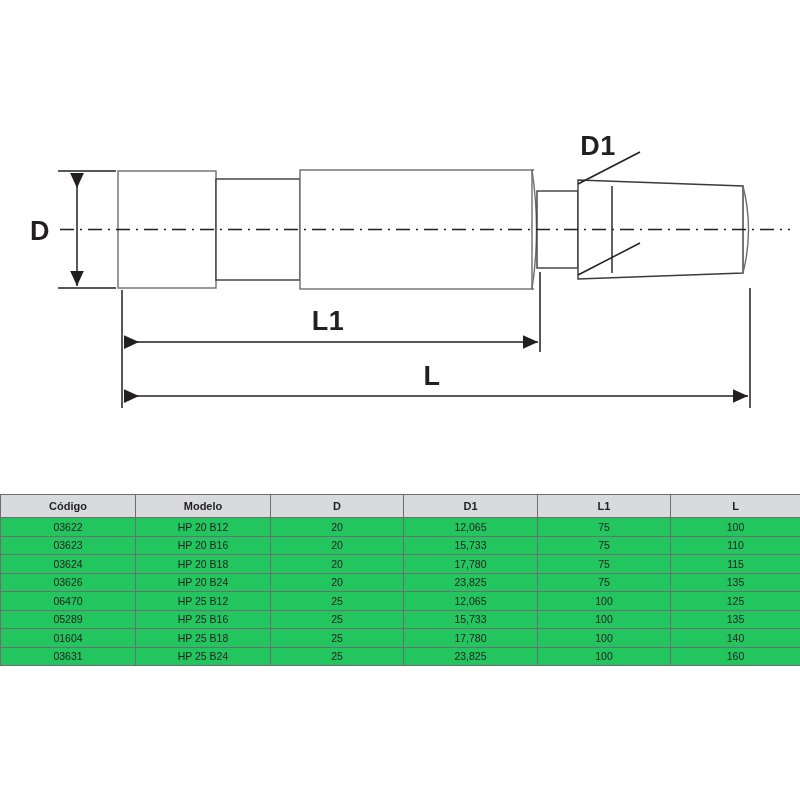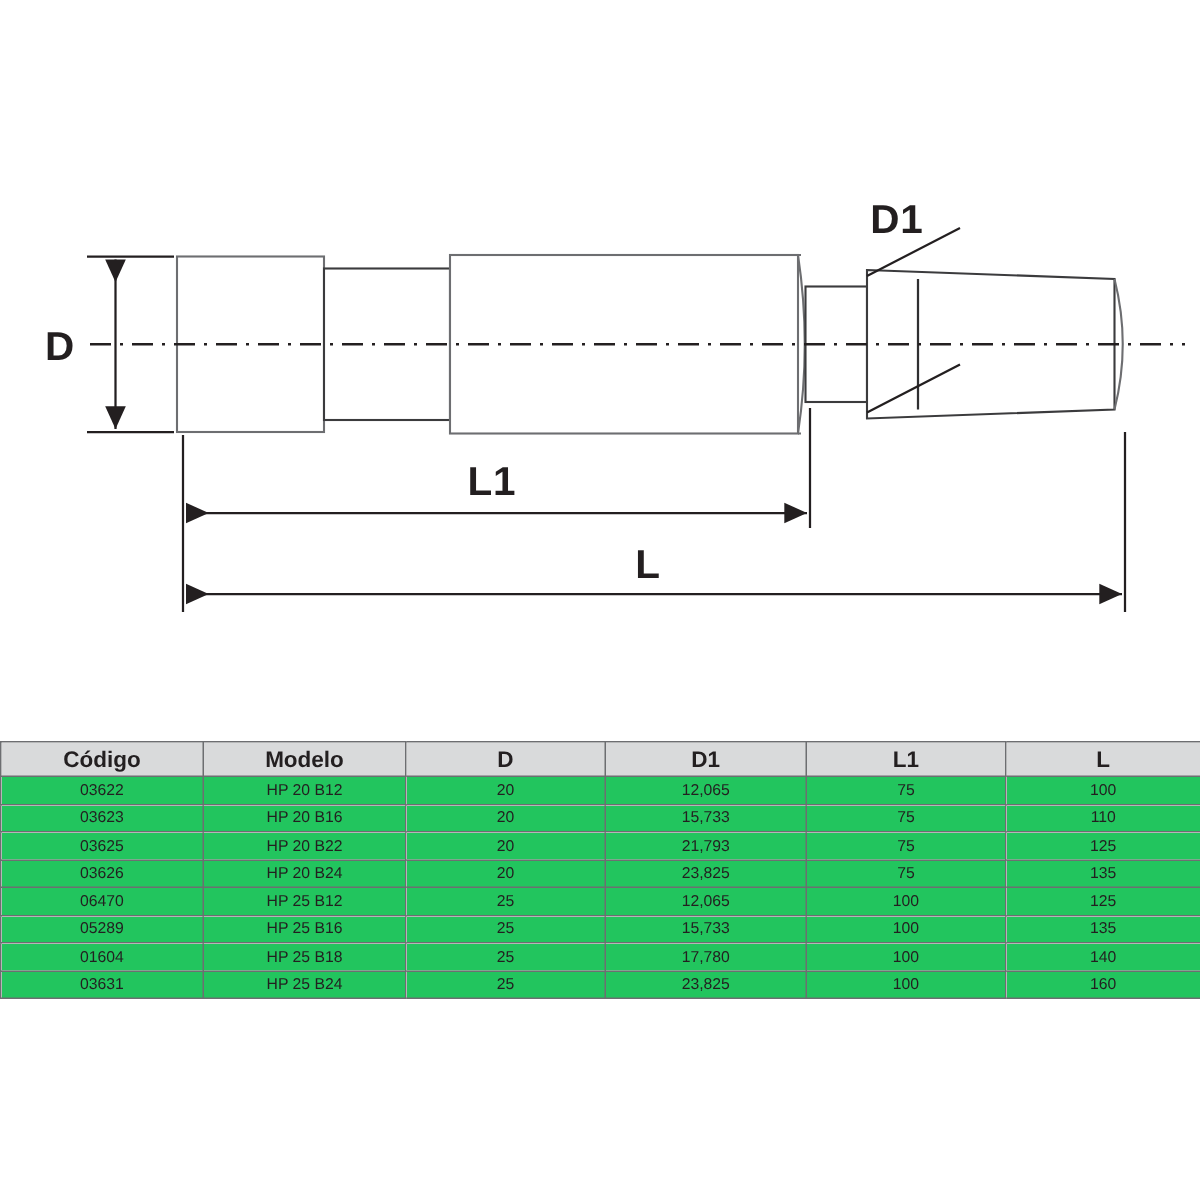--- a/index.html
+++ b/index.html
@@ -103,7 +103,7 @@
   table#spec-table th {
     background: #d9dadb;
     height: 22px;
-    font-size: 15px;
+    font-size: 11px;
     font-weight: 700;
   }
   table#spec-table td {

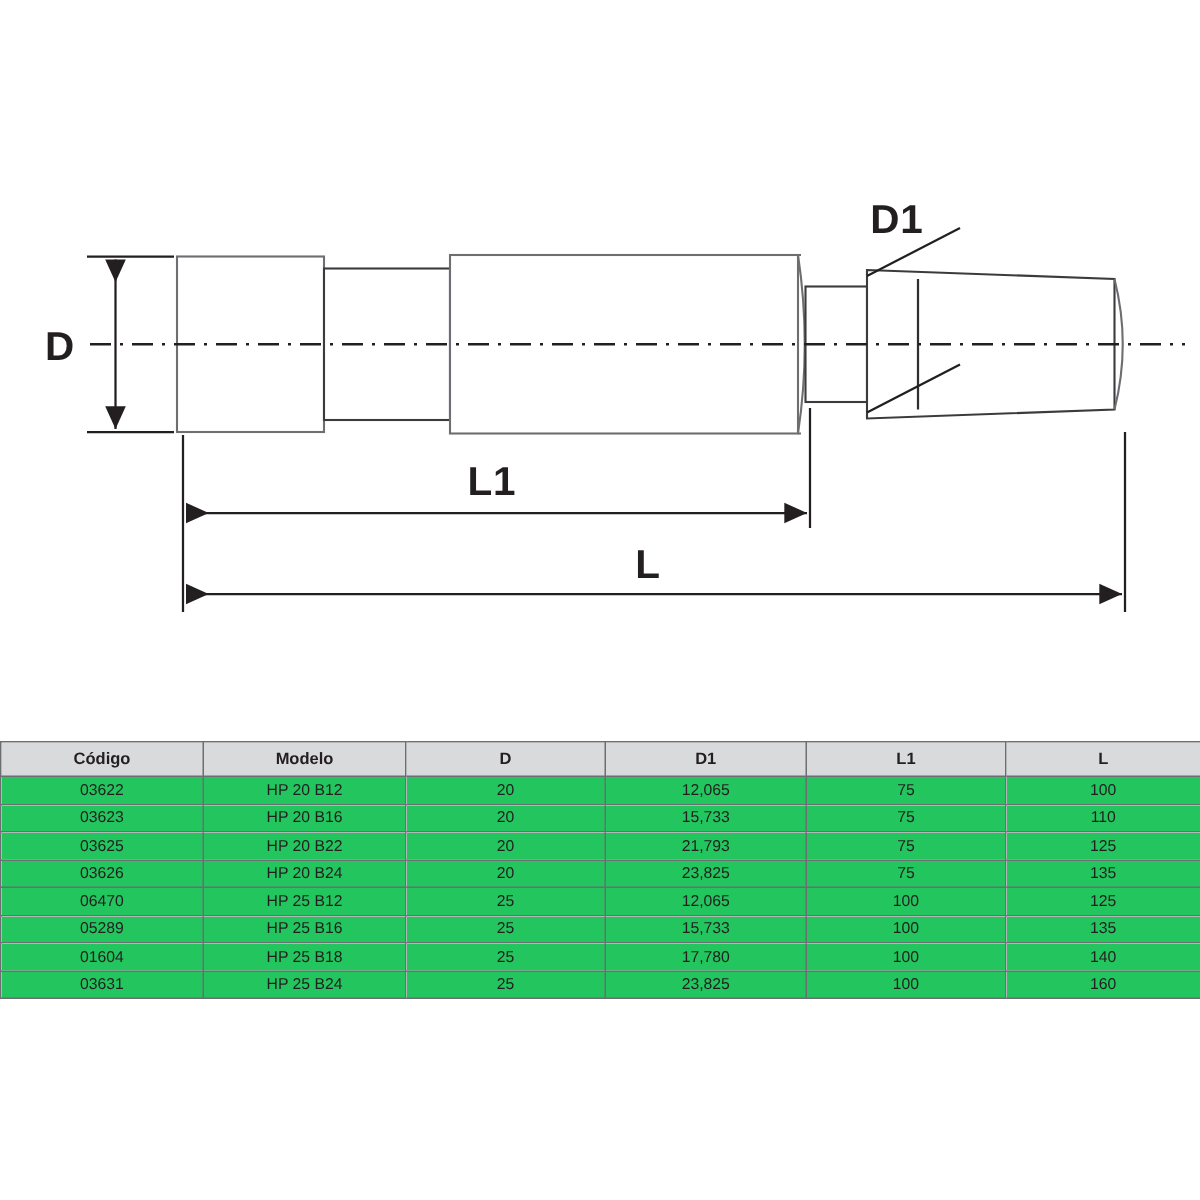--- a/index.html
+++ b/index.html
@@ -228,6 +228,14 @@
         <td>110</td>
       </tr>
       <tr>
+        <td>03624</td>
+        <td>HP 20 B18</td>
+        <td>20</td>
+        <td>17,780</td>
+        <td>75</td>
+        <td>115</td>
+      </tr>
+      <tr>
         <td>03625</td>
         <td>HP 20 B22</td>
         <td>20</td>

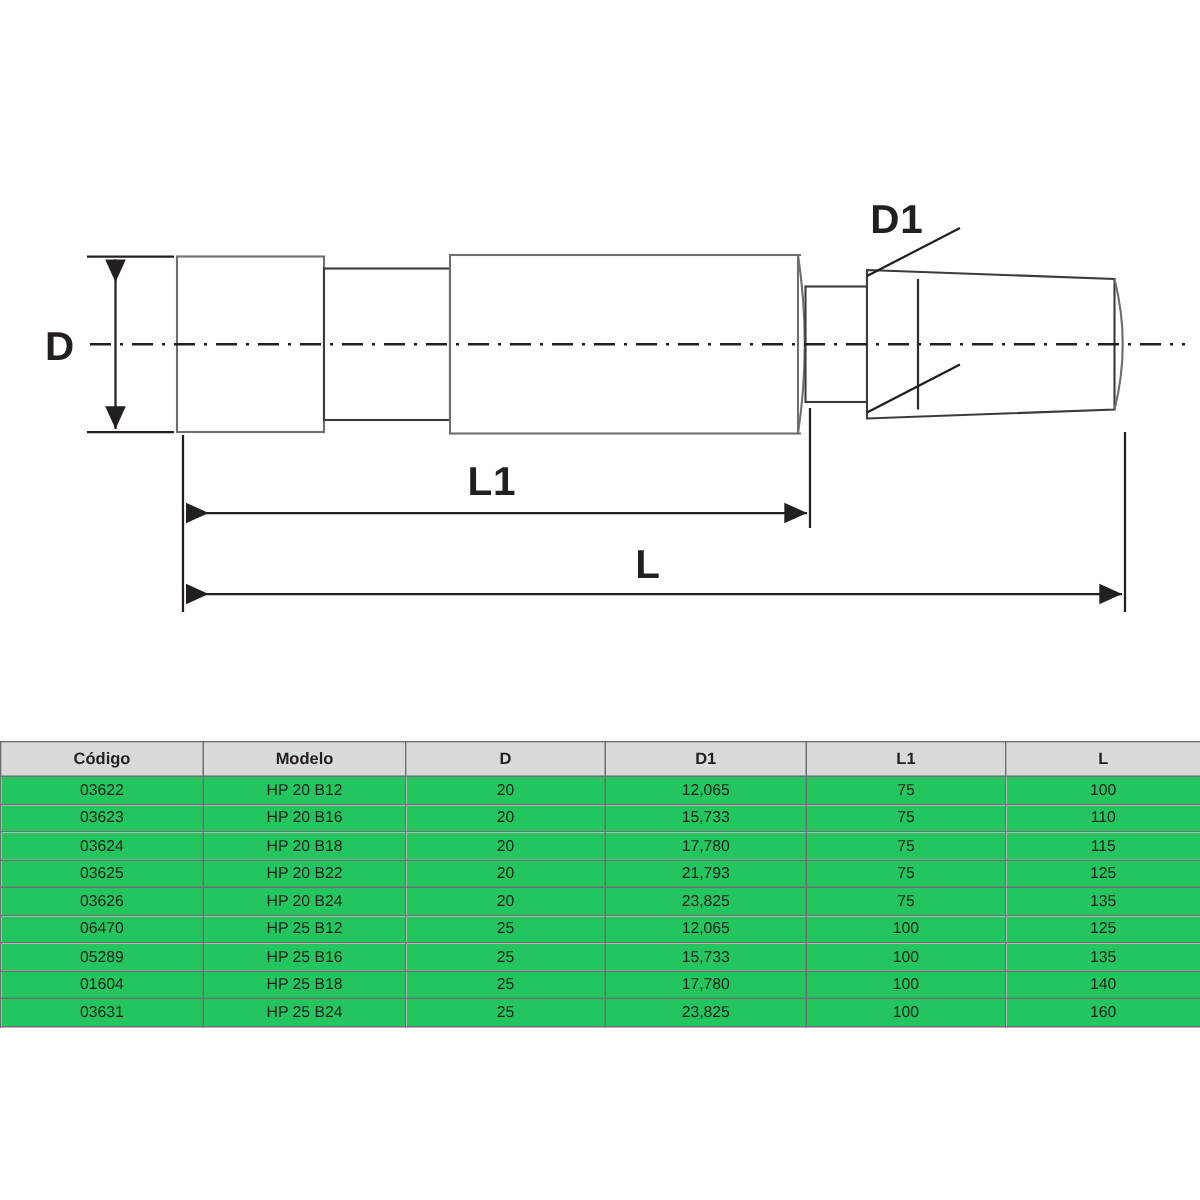--- a/index.html
+++ b/index.html
@@ -236,14 +236,6 @@
         <td>115</td>
       </tr>
       <tr>
-        <td>03625</td>
-        <td>HP 20 B22</td>
-        <td>20</td>
-        <td>21,793</td>
-        <td>75</td>
-        <td>125</td>
-      </tr>
-      <tr>
         <td>03626</td>
         <td>HP 20 B24</td>
         <td>20</td>

